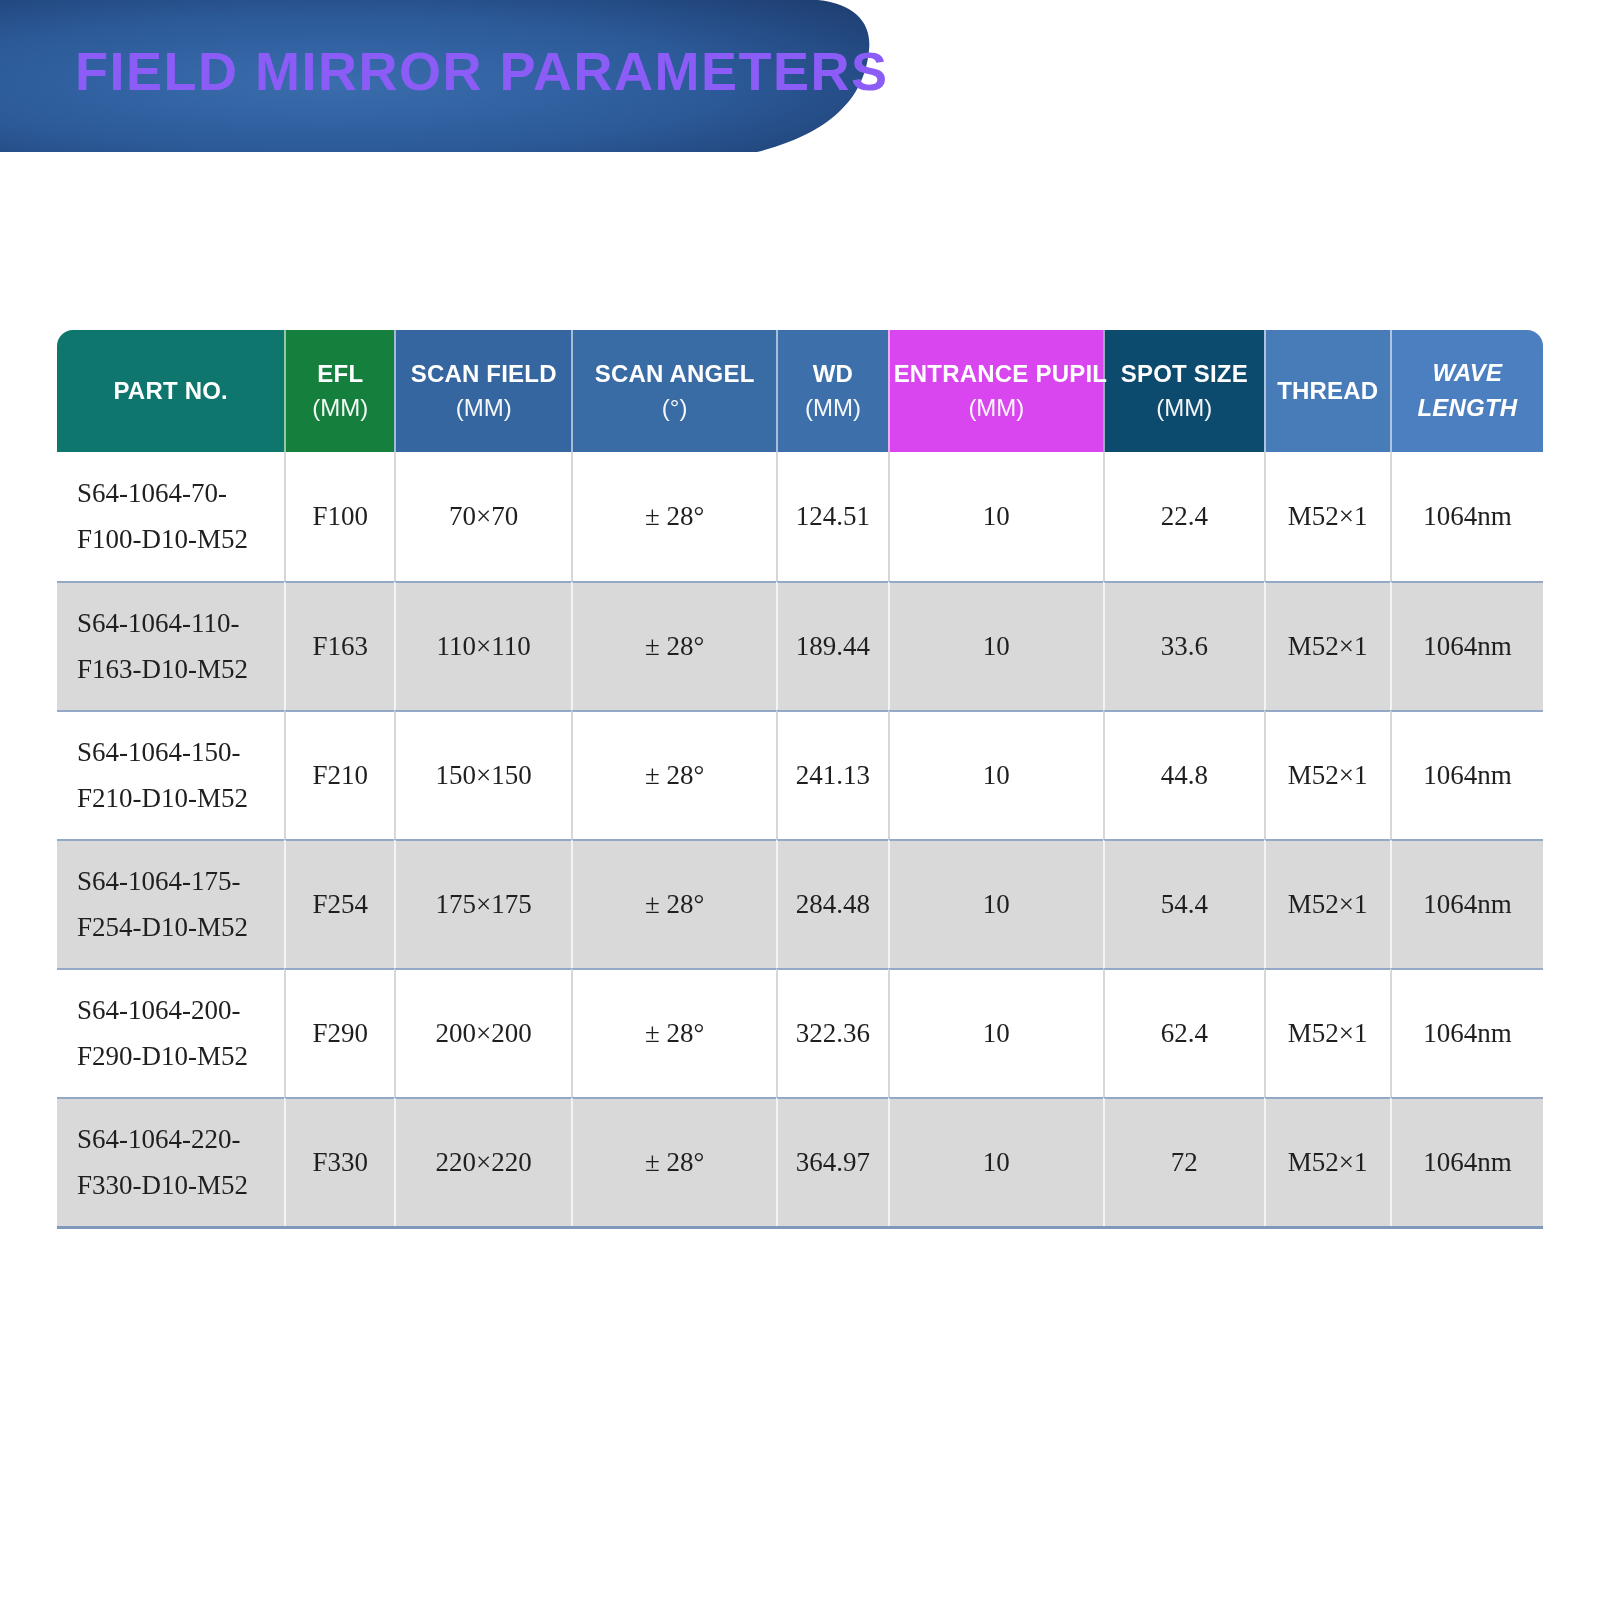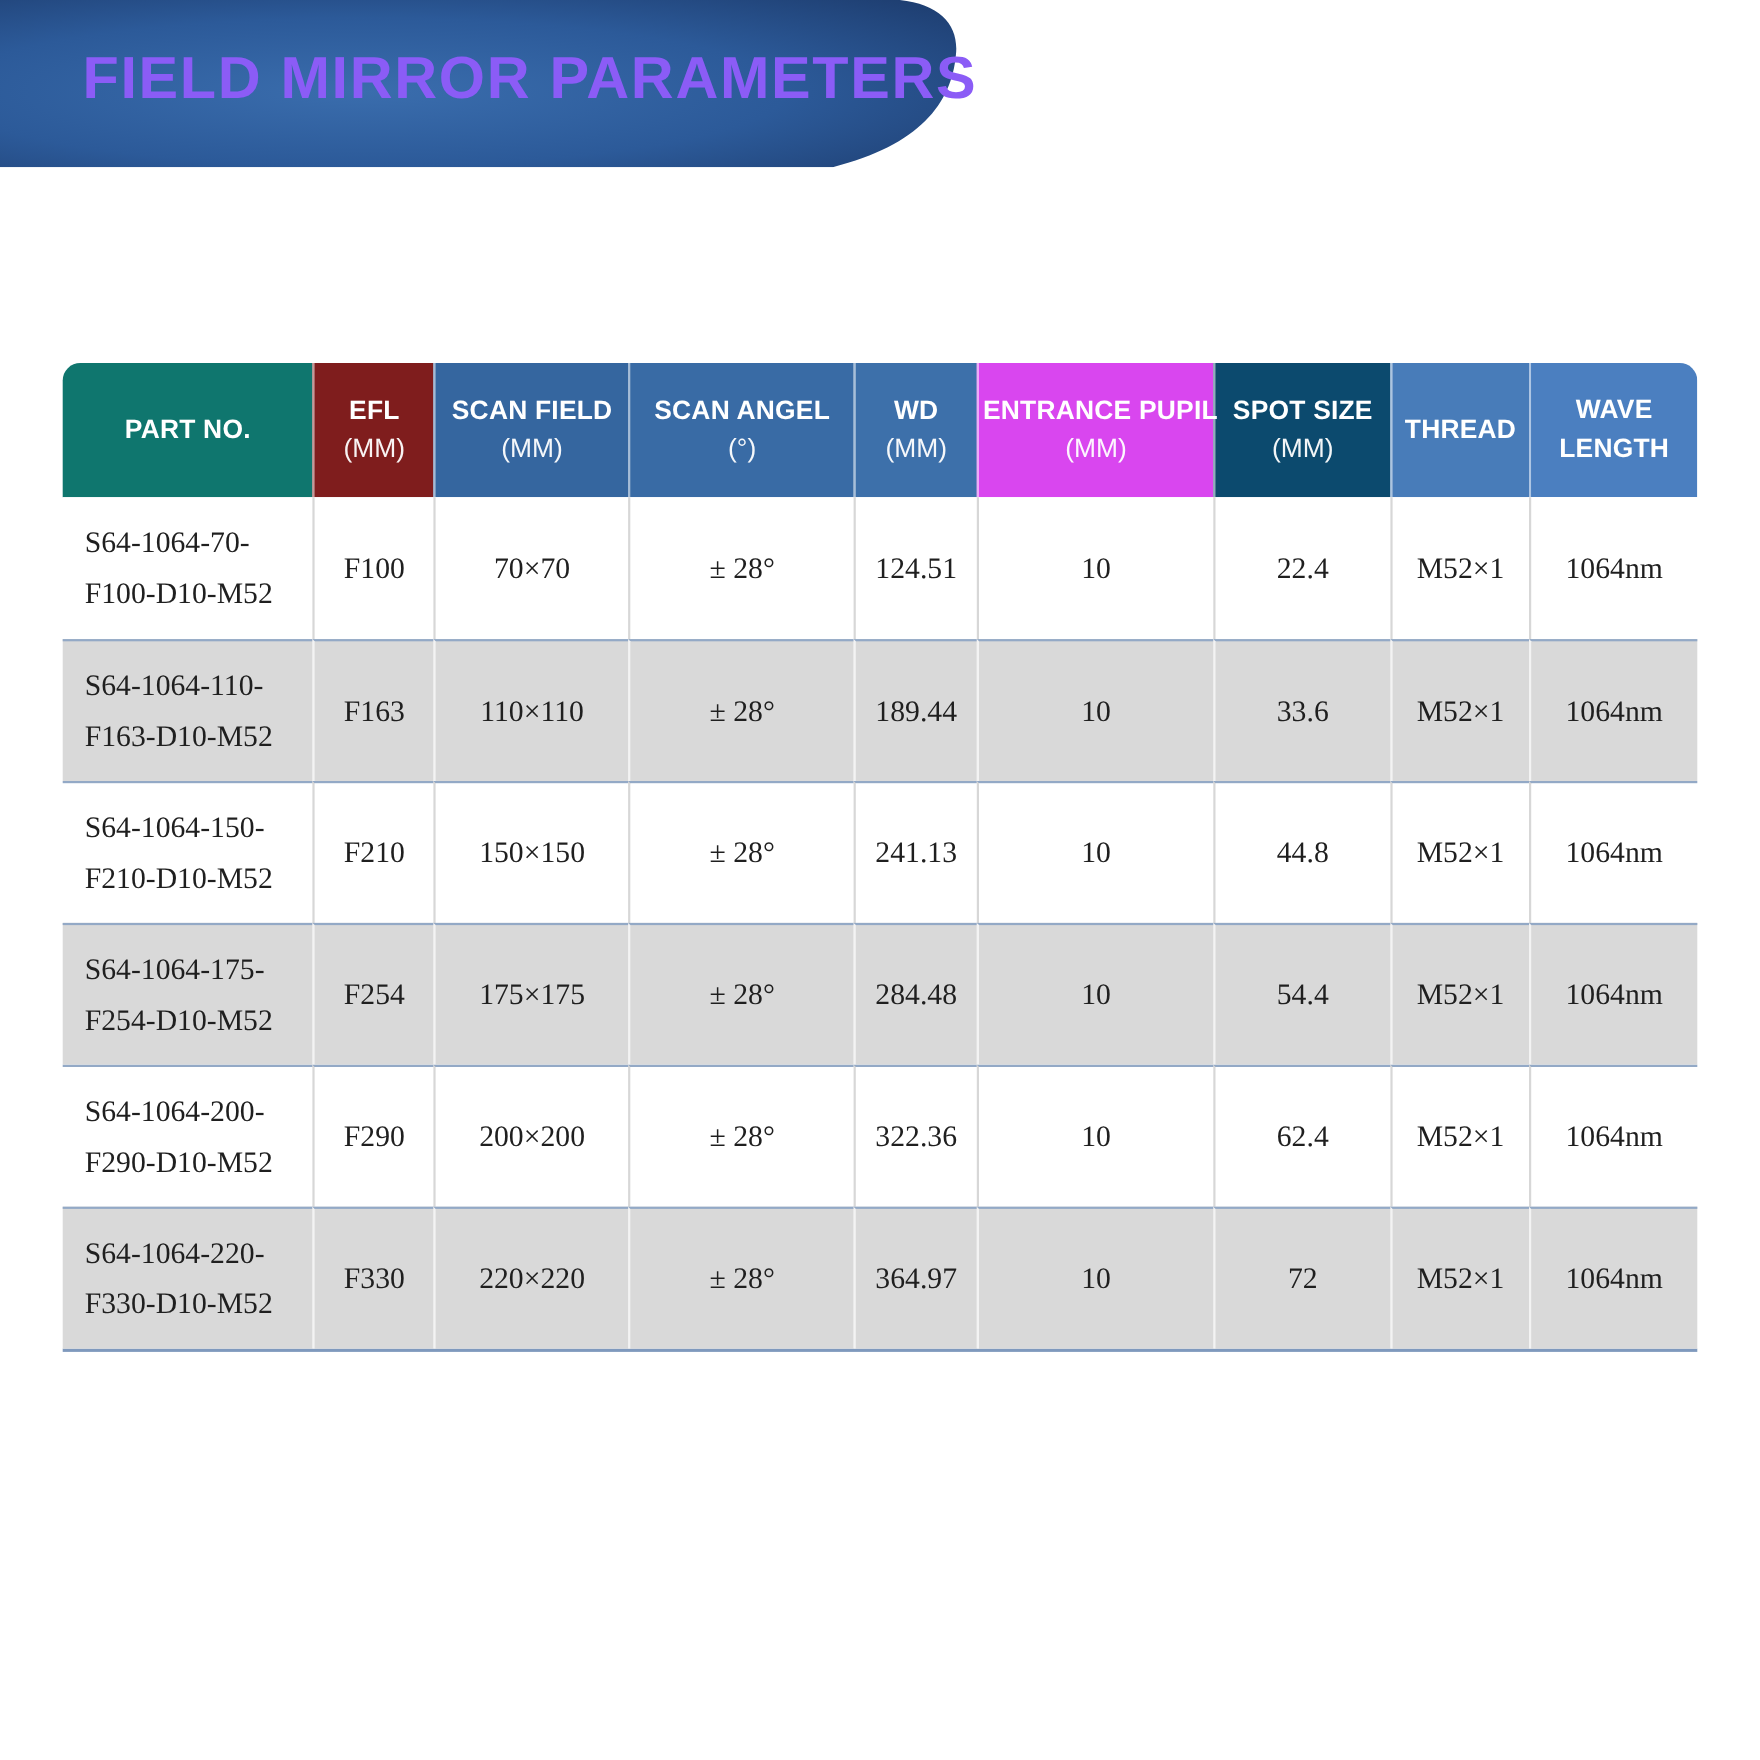--- a/index.html
+++ b/index.html
@@ -67,7 +67,7 @@
   }
   th.col-header + th.col-header { border-left: 2px solid rgba(255,255,255,0.55); }
   th.col-header:nth-child(1) { background:#0f766e; border-top-left-radius: 16px; }
-  th.col-header:nth-child(2) { background:#7f1d1d; }
+  th.col-header:nth-child(2) { background:#15803d; }
   th.col-header:nth-child(3) { background:#35669f; }
   th.col-header:nth-child(4) { background:#396ba5; }
   th.col-header:nth-child(5) { background:#3d70aa; }

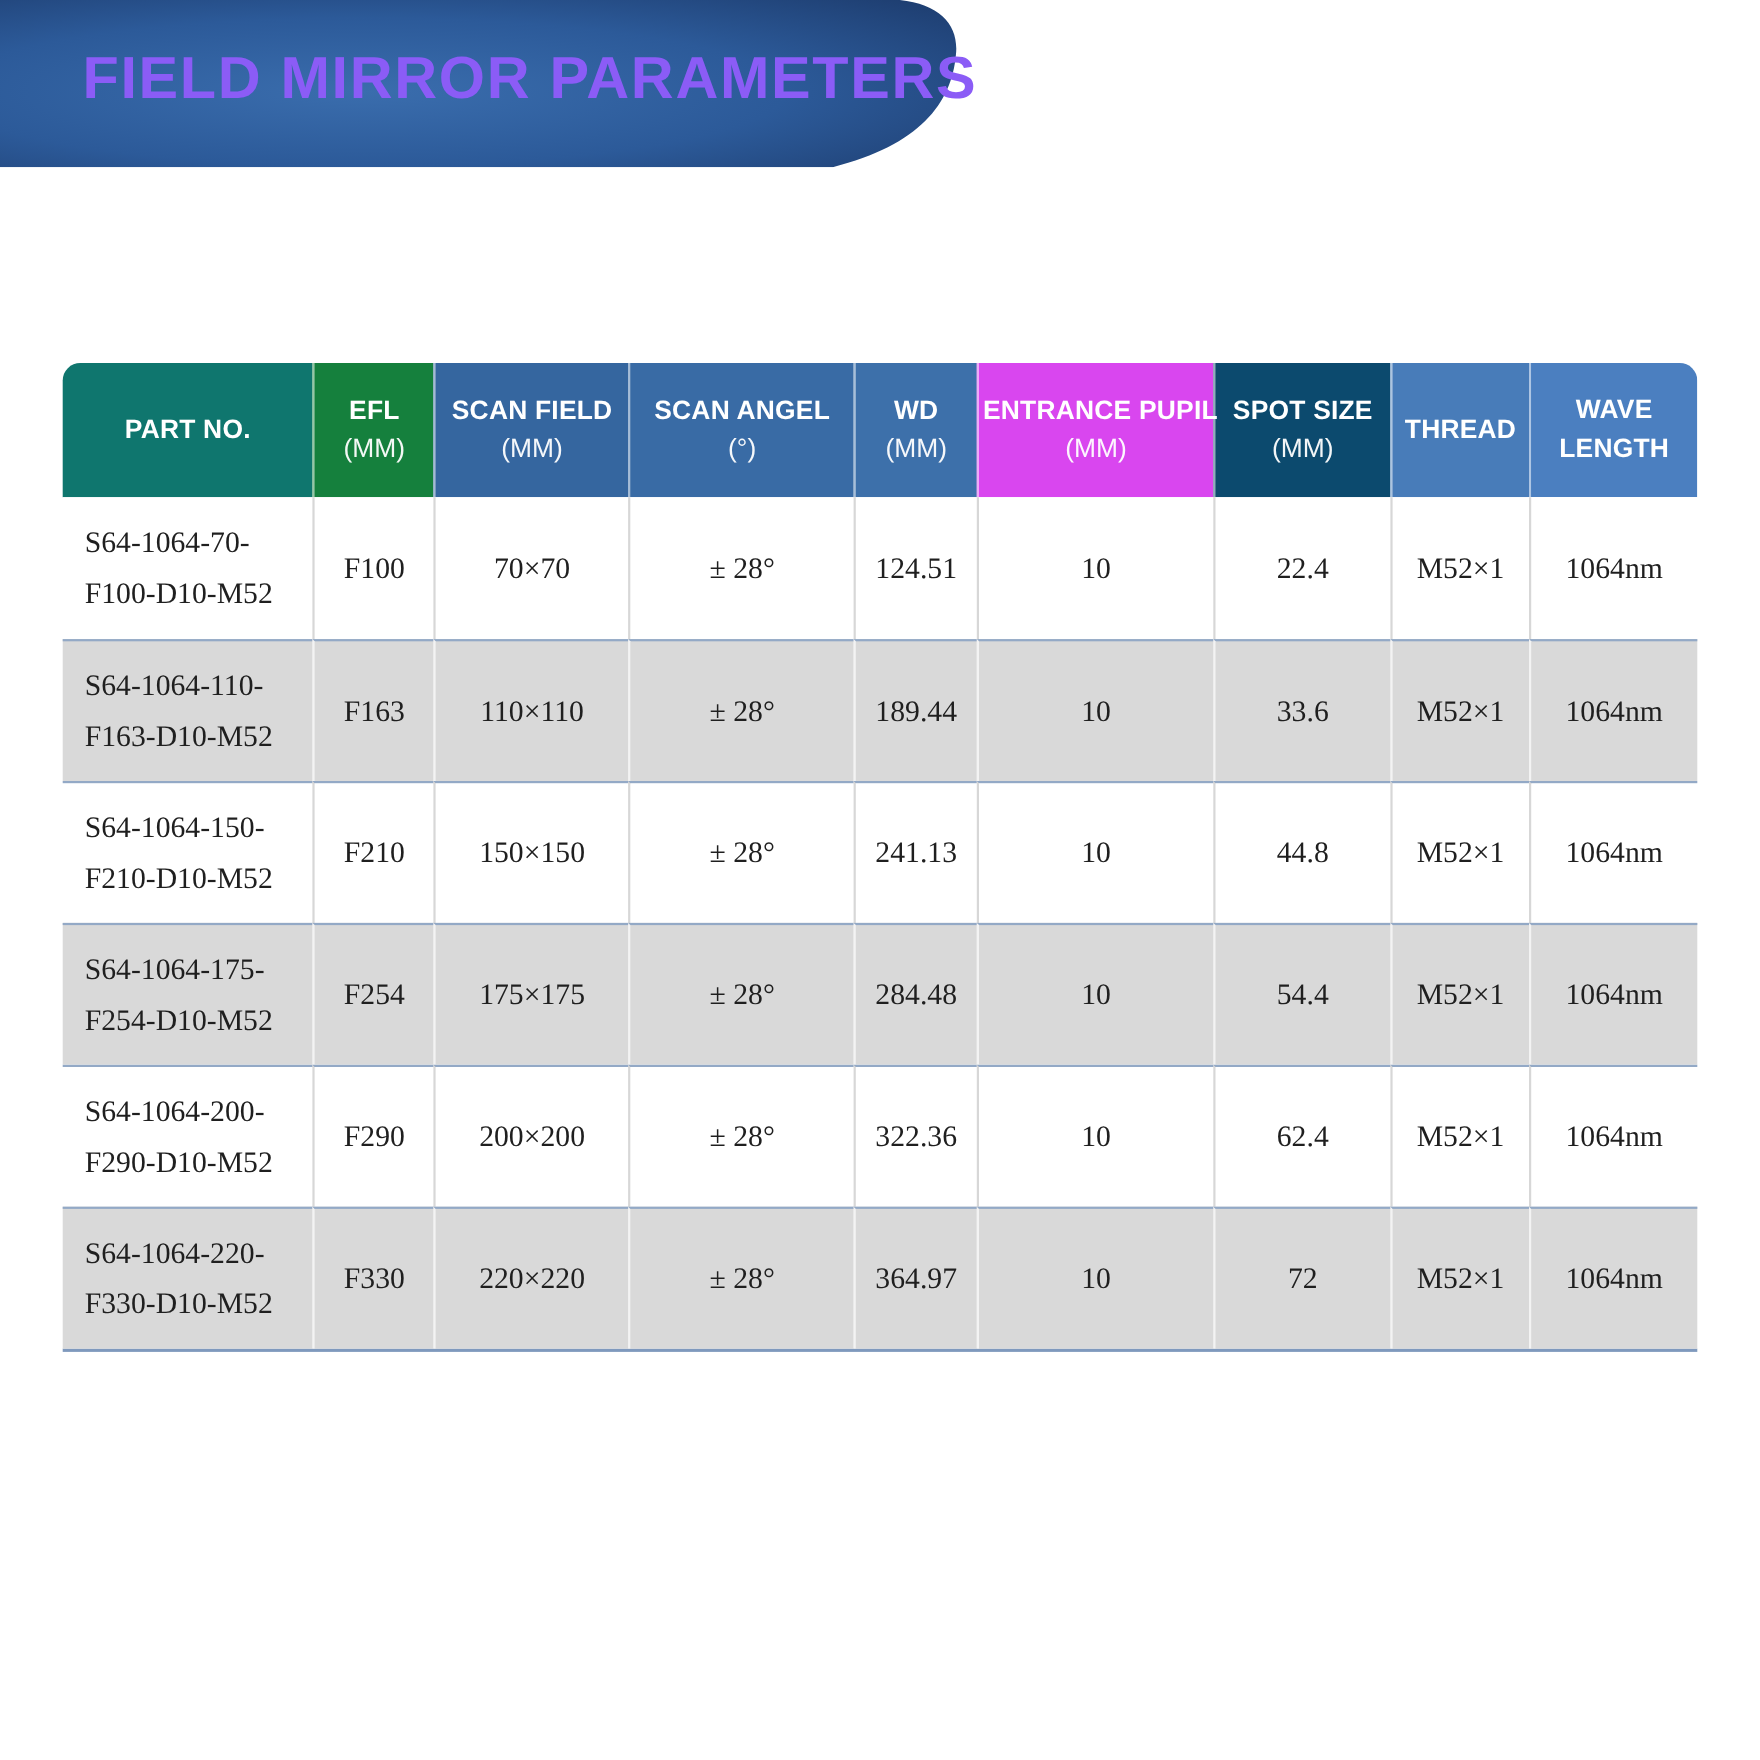--- a/index.html
+++ b/index.html
@@ -83,7 +83,7 @@
     white-space: nowrap;
     letter-spacing: 0.2px;
   }
-  th.col-header:nth-child(9) .col-label { white-space: normal; }
+  th.col-header:nth-child(9) .col-label { white-space: normal; font-style: italic; }
   .col-unit {
     display: block;
     font-size: 24px;

